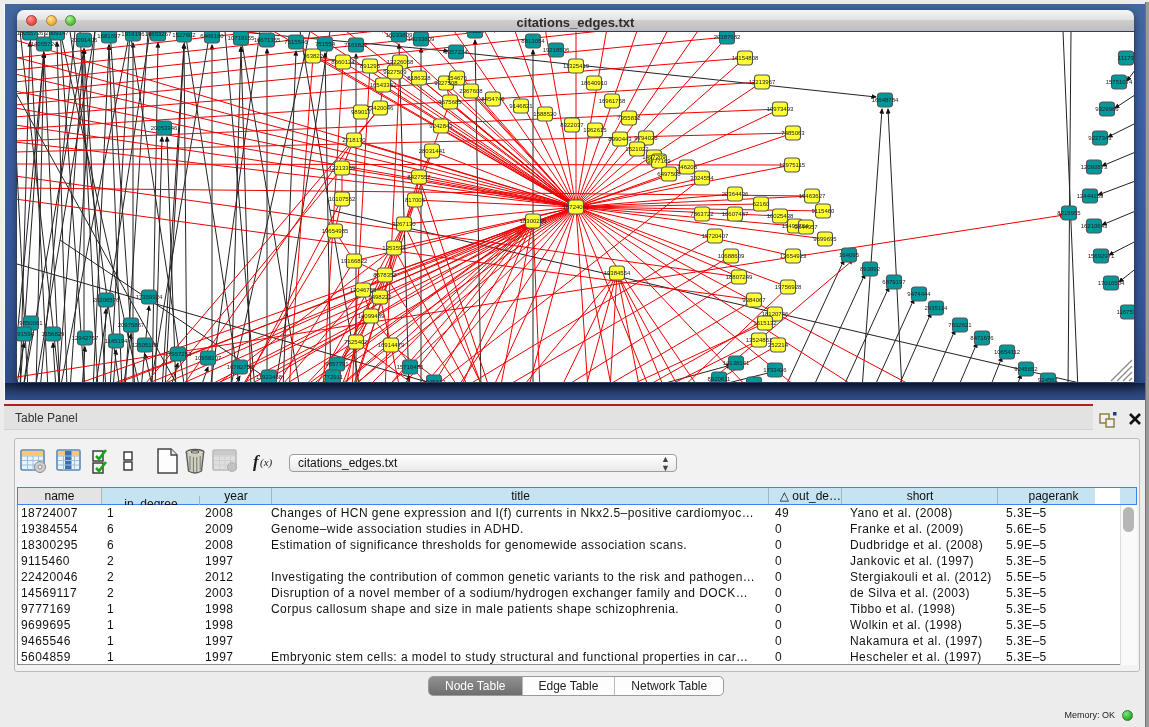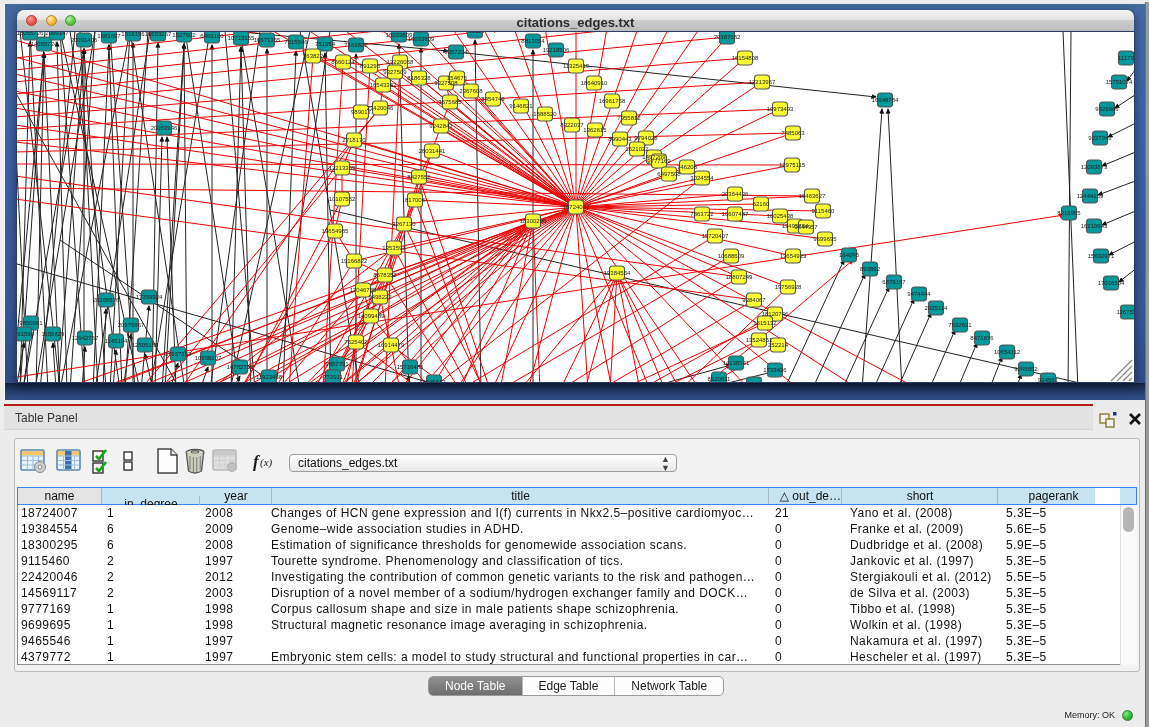--- a/index.html
+++ b/index.html
@@ -745,7 +745,7 @@
     <span class="c c1">1</span>
     <span class="c c2">2008</span>
     <span class="c c3">Changes of HCN gene expression and I(f) currents in Nkx2.5–positive cardiomyoc…</span>
-    <span class="c c4">21</span>
+    <span class="c c4">49</span>
     <span class="c c5">Yano et al. (2008)</span>
     <span class="c c6">5.3E–5</span>
   </div>

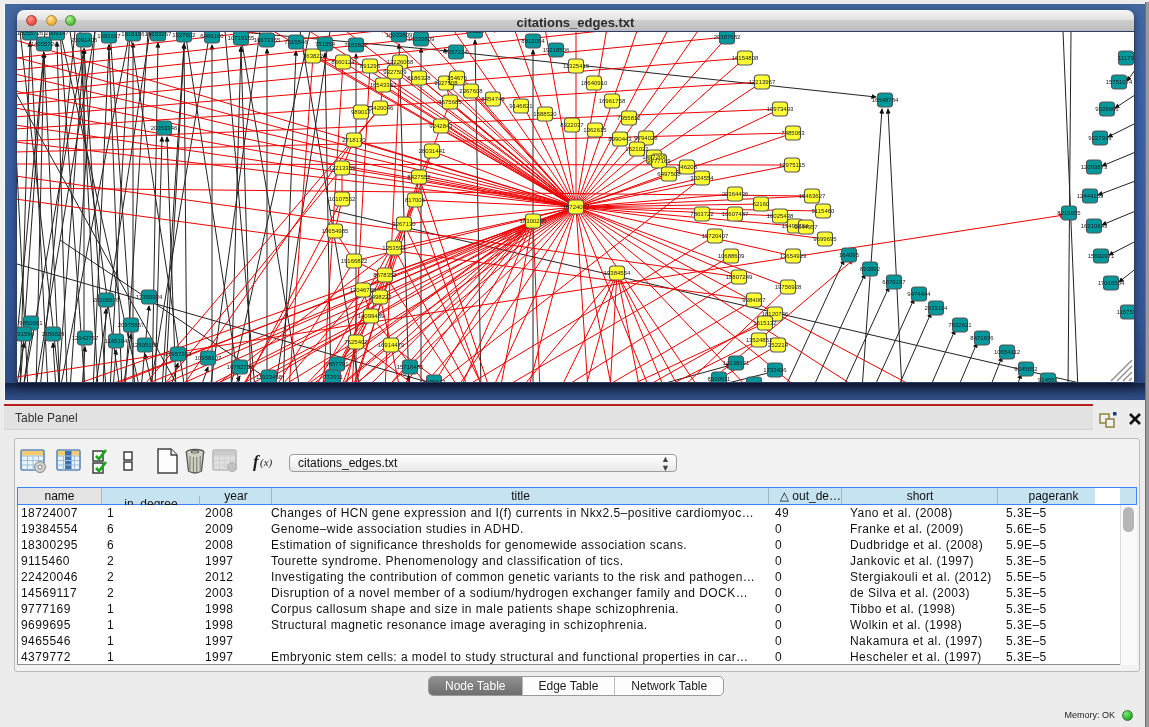--- a/index.html
+++ b/index.html
@@ -771,7 +771,6 @@
     <span class="c c0">9115460</span>
     <span class="c c1">2</span>
     <span class="c c2">1997</span>
-    <span class="c c3">Tourette syndrome. Phenomenology and classification of tics.</span>
     <span class="c c4">0</span>
     <span class="c c5">Jankovic et al. (1997)</span>
     <span class="c c6">5.3E–5</span>

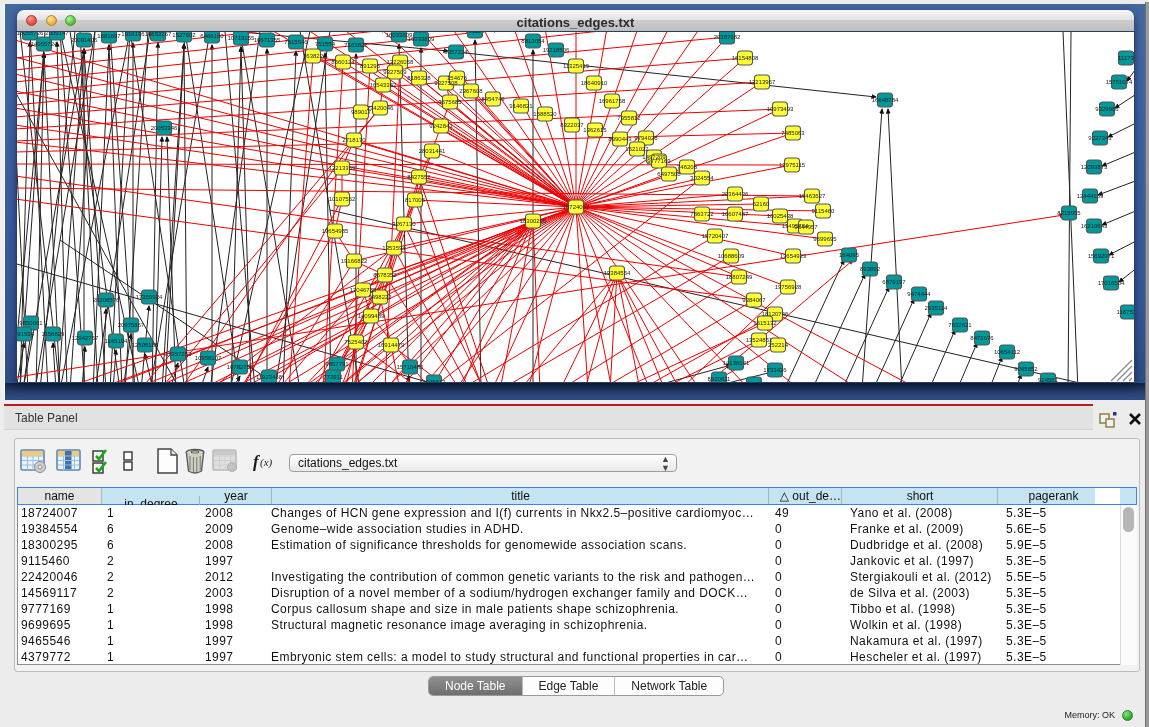--- a/index.html
+++ b/index.html
@@ -806,7 +806,6 @@
     <span class="c c0">9699695</span>
     <span class="c c1">1</span>
     <span class="c c2">1998</span>
-    <span class="c c3">Structural magnetic resonance image averaging in schizophrenia.</span>
     <span class="c c4">0</span>
     <span class="c c5">Wolkin et al. (1998)</span>
     <span class="c c6">5.3E–5</span>

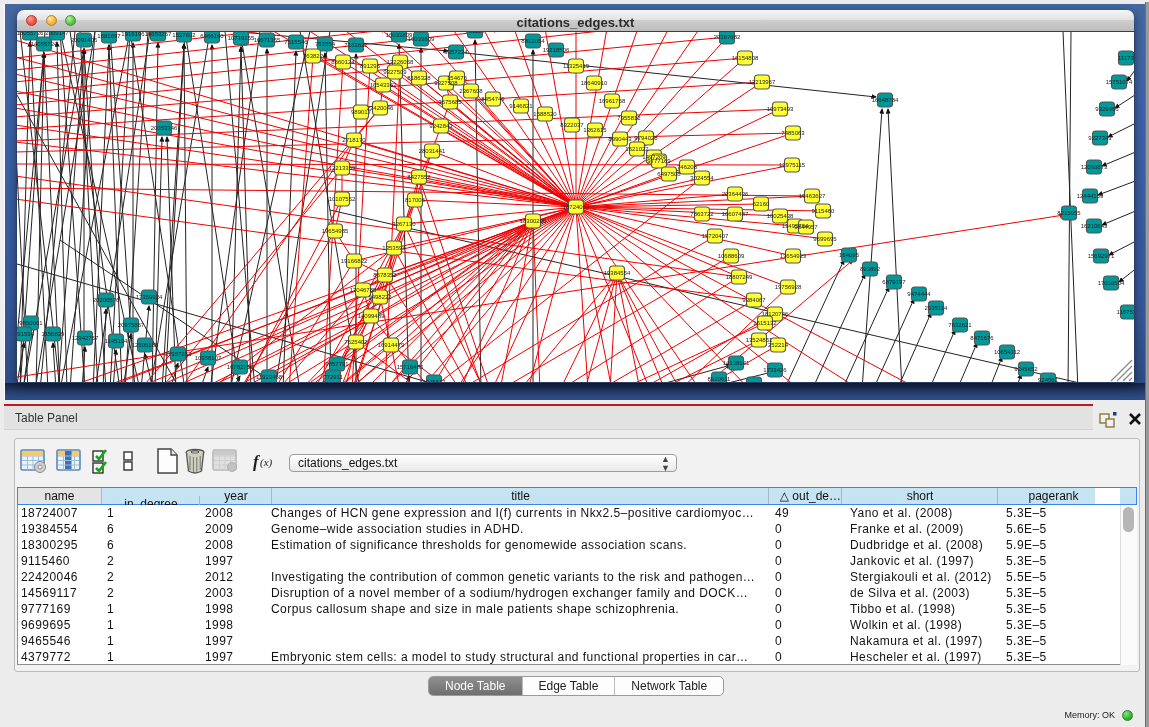--- a/index.html
+++ b/index.html
@@ -819,7 +819,7 @@
     <span class="c c6">5.3E–5</span>
   </div>
 <div class="trow" style="top:649px">
-    <span class="c c0">4379772</span>
+    <span class="c c0">5604859</span>
     <span class="c c1">1</span>
     <span class="c c2">1997</span>
     <span class="c c3">Embryonic stem cells: a model to study structural and functional properties in car…</span>

